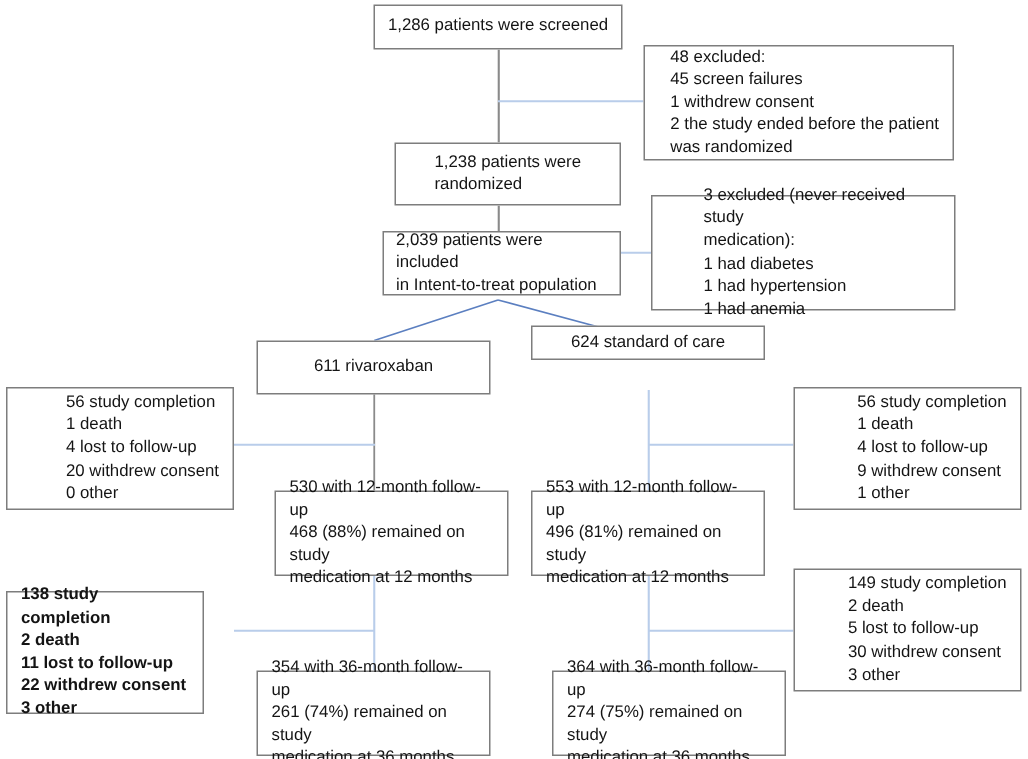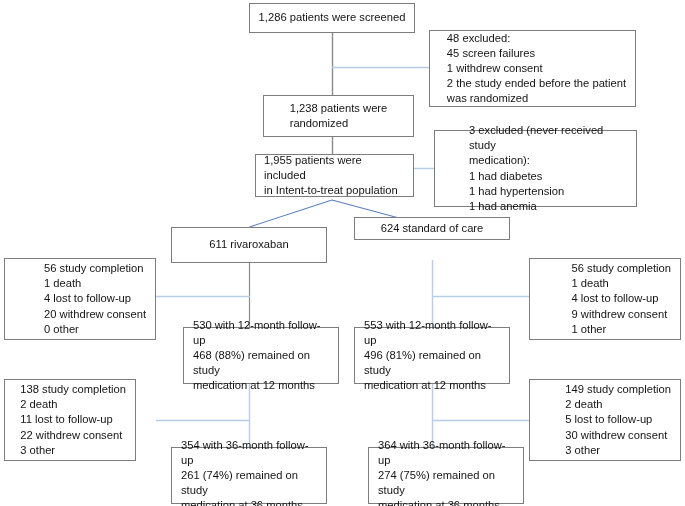--- a/index.html
+++ b/index.html
@@ -115,7 +115,7 @@
   </div>
 
   <div class="box center" style="left:255px;top:154px;width:159px;height:43px;">
-    <span class="txt" style="text-align:left;">1,955 patients were included
+    <span class="txt" style="text-align:left;">2,039 patients were included
 in Intent-to-treat population</span>
   </div>
 

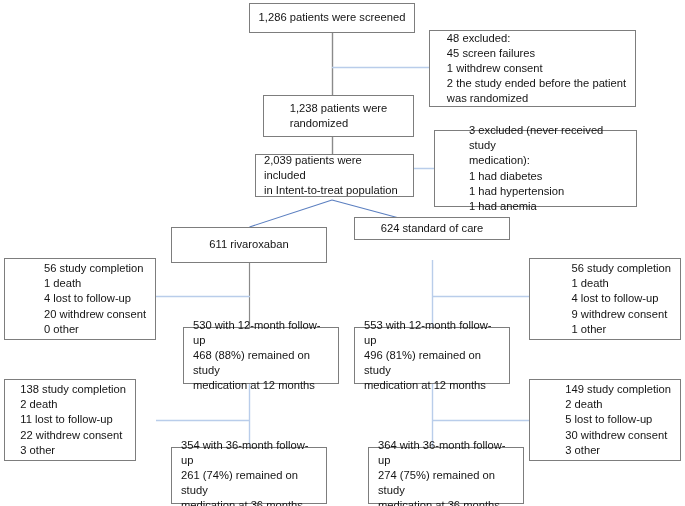--- a/index.html
+++ b/index.html
@@ -155,7 +155,7 @@
 medication at 12 months</span>
   </div>
 
-  <div class="box left" style="left:4px;top:379px;width:132px;height:82px;">
+  <div class="box left" style="left:4px;top:394px;width:132px;height:82px;font-weight:bold;">
     <span class="txt">138 study completion
 2 death
 11 lost to follow-up

